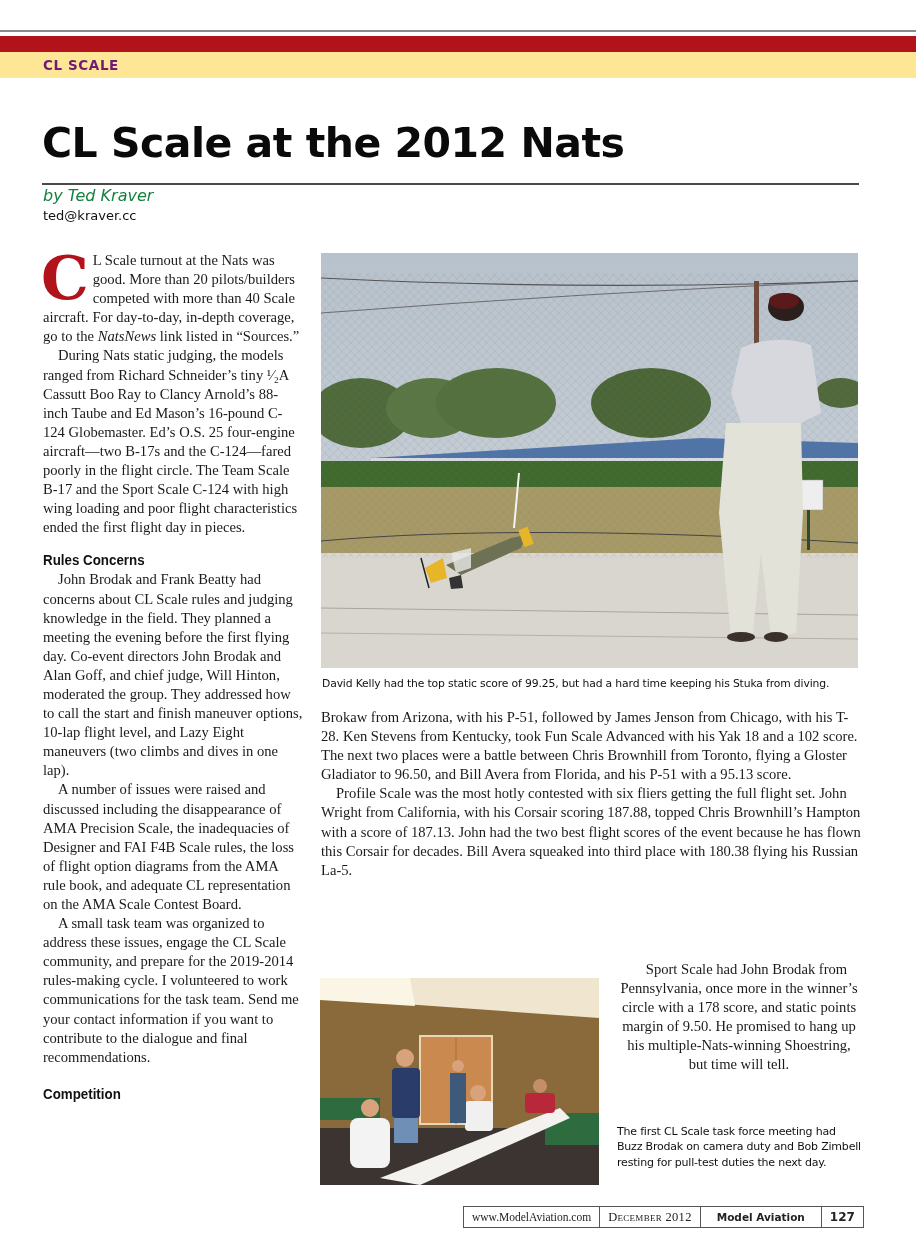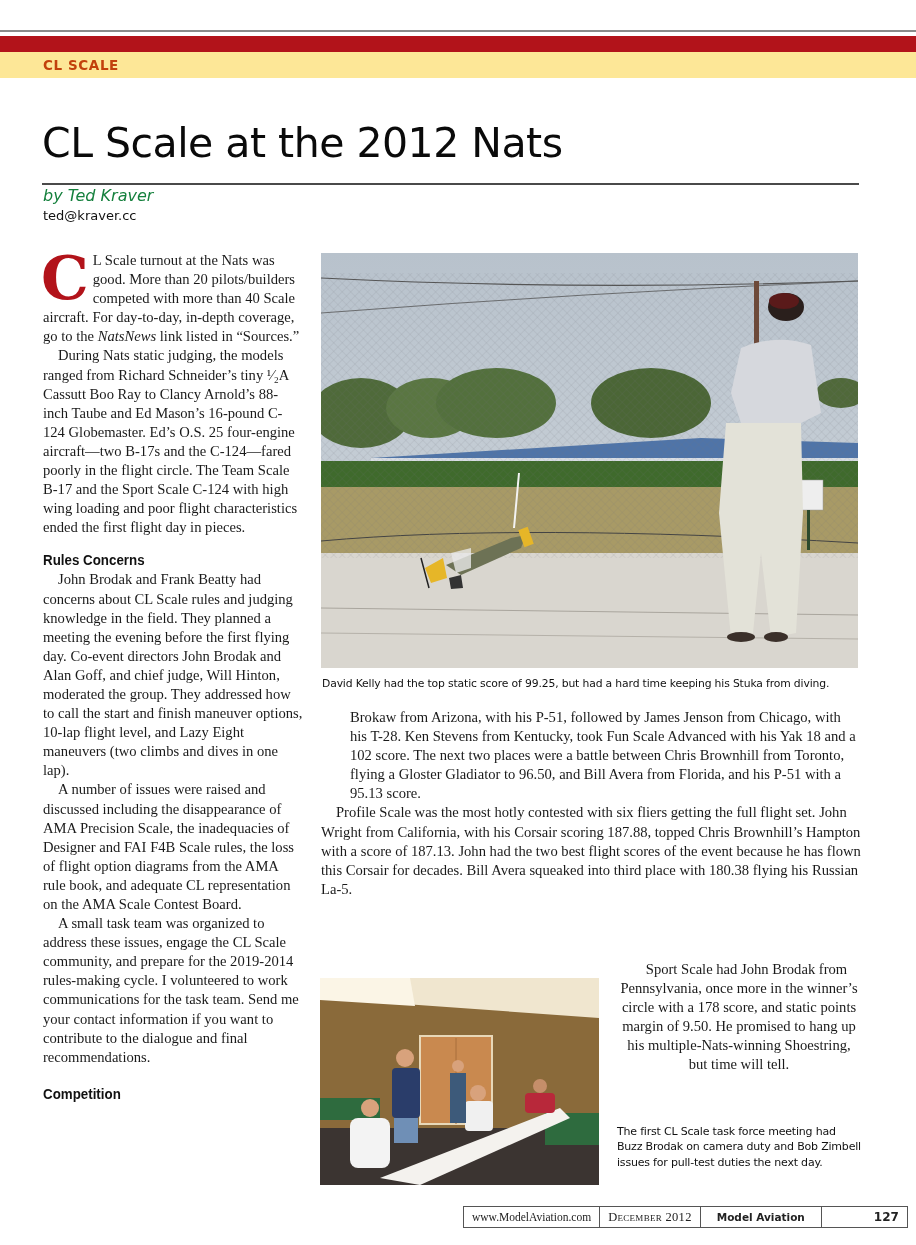--- a/index.html
+++ b/index.html
@@ -8,7 +8,7 @@
   .topline { left: 0; top: 30px; width: 916px; height: 2px; background: #8a8a8a; }
   .redbar { left: 0; top: 36px; width: 916px; height: 16px; background: #b2131a; }
   .yellowbar { left: 0; top: 52px; width: 916px; height: 26px; background: #fde797; }
-  .section-label { left: 43px; top: 57px; font-family: "DejaVu Sans", sans-serif; font-weight: bold; font-size: 13.5px; letter-spacing: 0.6px; color: #c2410c; }
+  .section-label { left: 43px; top: 57px; font-family: "DejaVu Sans", sans-serif; font-weight: bold; font-size: 13.5px; letter-spacing: 0.6px; color: #701a75; }
   .title { left: 42px; top: 123px; font-family: "DejaVu Sans", sans-serif; font-weight: bold; font-size: 41px; letter-spacing: -0.5px; color: #0a0a0a; line-height: 1; white-space: nowrap; }
   .title-rule { left: 42px; top: 183px; width: 817px; height: 2px; background: #4a4a4a; }
   .byline { left: 43px; top: 186px; font-family: "DejaVu Sans", sans-serif; font-style: italic; font-size: 16px; color: #15803d; }

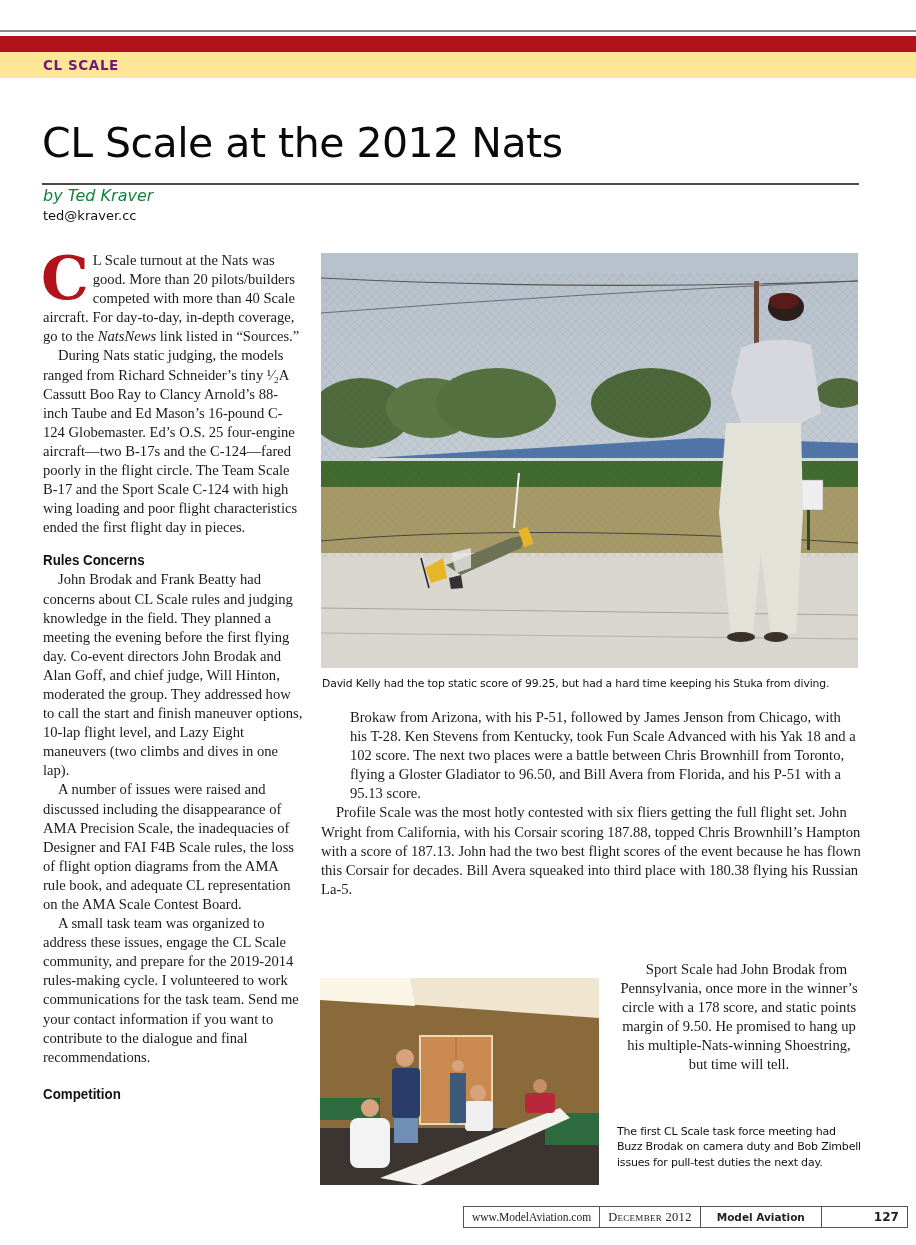--- a/index.html
+++ b/index.html
@@ -52,7 +52,7 @@
 <div class="abs yellowbar"></div>
 <div class="abs section-label">CL SCALE</div>
 
-<h1 class="abs title" style="margin:0;font-weight:normal;">CL Scale at the 2012 Nats</h1>
+<h1 class="abs title" style="margin:0;font-weight:bold;">CL Scale at the 2012 Nats</h1>
 <div class="abs title-rule"></div>
 <div class="abs byline">by Ted Kraver</div>
 <div class="abs email">ted@kraver.cc</div>

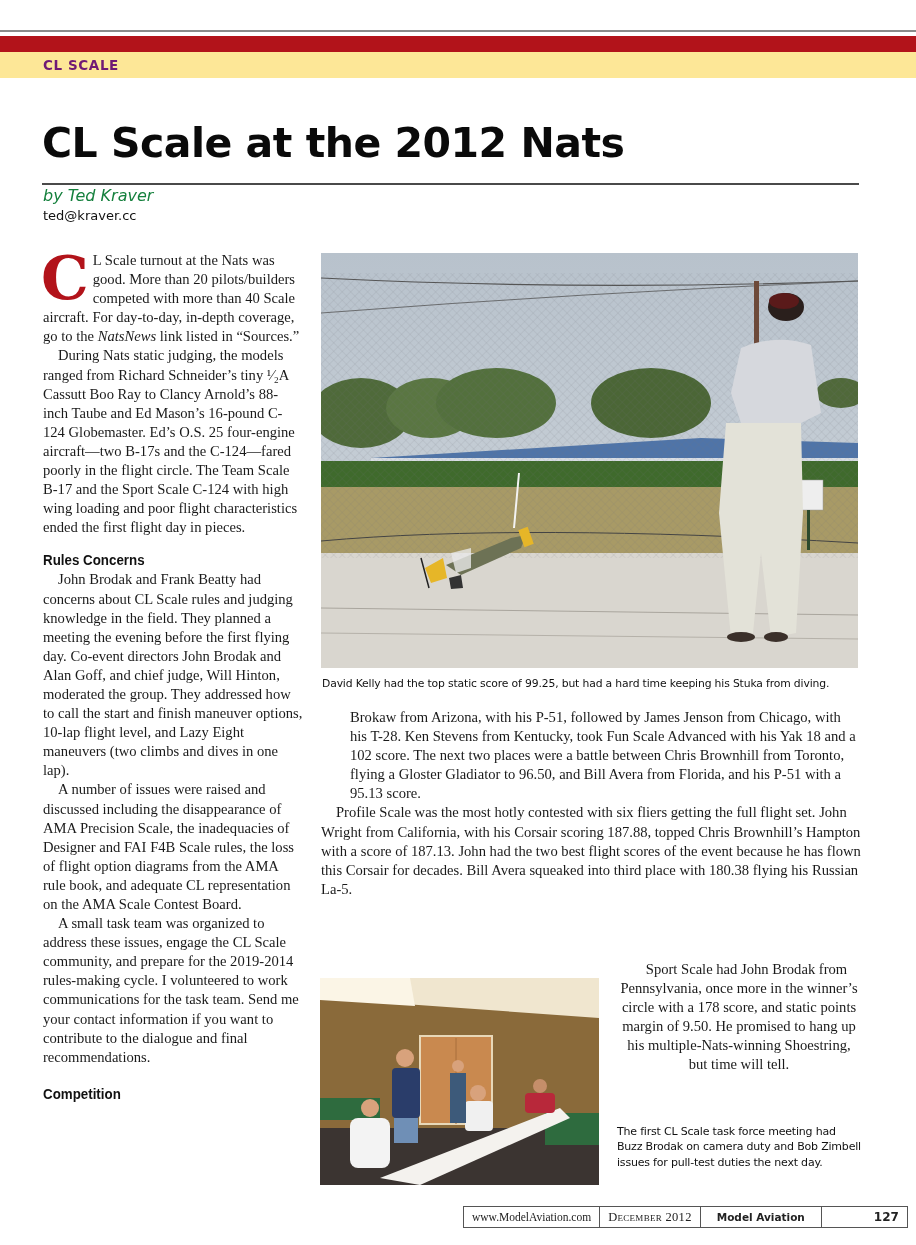--- a/index.html
+++ b/index.html
@@ -28,7 +28,7 @@
 
   .col2 { left: 321px; top: 708px; width: 540px; }
   .col2 p { margin: 0; text-indent: 15px; }
-  .col2 p.cont { text-indent: 0; margin-left: 29px; }
+  .col2 p.cont { text-indent: 0; }
 
   .photo2 { left: 320px; top: 978px; width: 279px; height: 207px; overflow: hidden; }
   .col3 { left: 619px; top: 960px; width: 240px; text-align: center; }

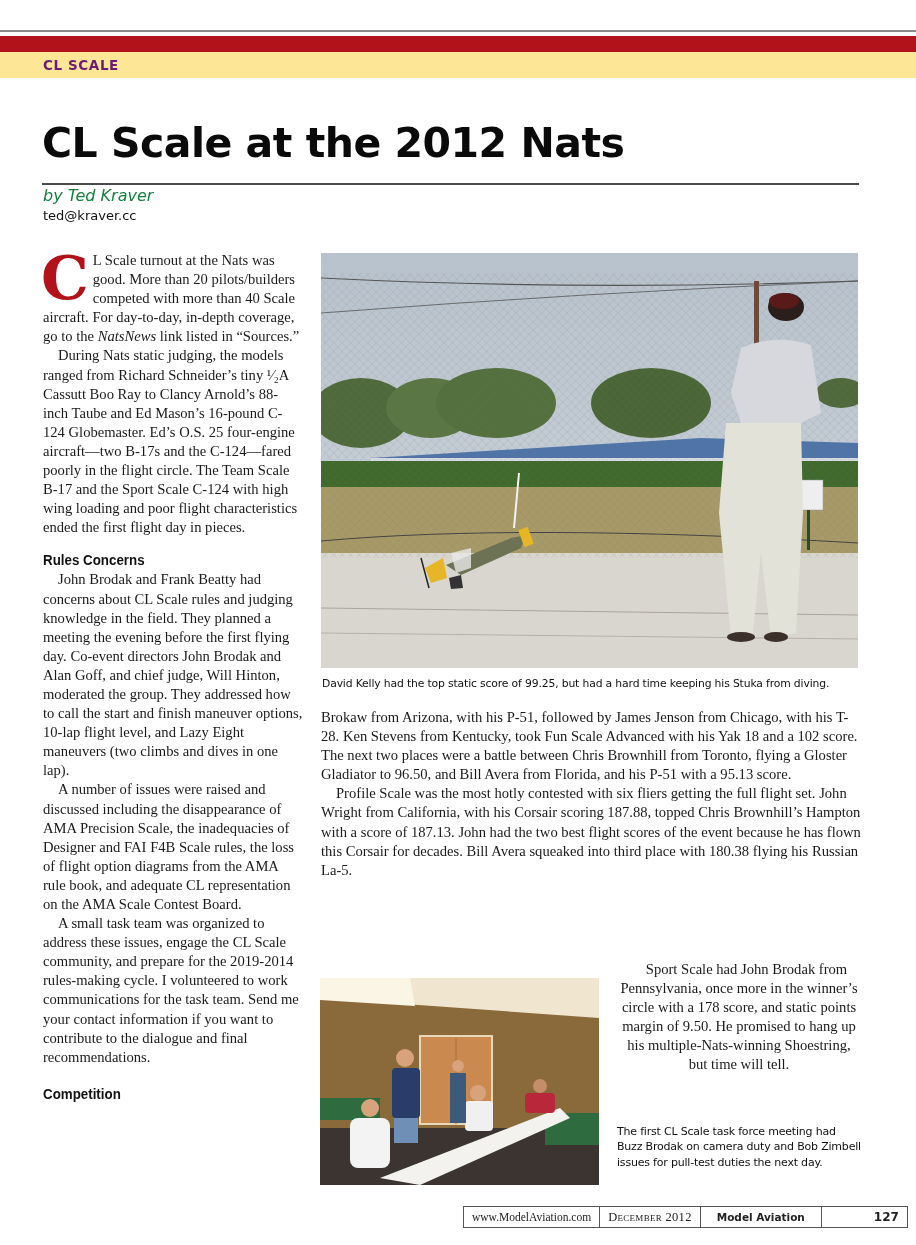--- a/index.html
+++ b/index.html
@@ -163,7 +163,7 @@
 <div class="abs col3 serif">
   <p>Sport Scale had John Brodak from Pennsylvania, once more in the winner’s circle with a 178 score, and static points margin of 9.50. He promised to hang up his multiple-Nats-winning Shoestring, but time will tell.</p>
 </div>
-<div class="abs cap2">The first CL Scale task force meeting had Buzz Brodak on camera duty and Bob Zimbell issues for pull-test duties the next day.</div>
+<div class="abs cap2">The first CL Scale task force meeting had Buzz Brodak on camera duty and Bob Zimbell resting for pull-test duties the next day.</div>
 
 <div class="abs footer">
   <div class="cell f-url">www.ModelAviation.com</div>

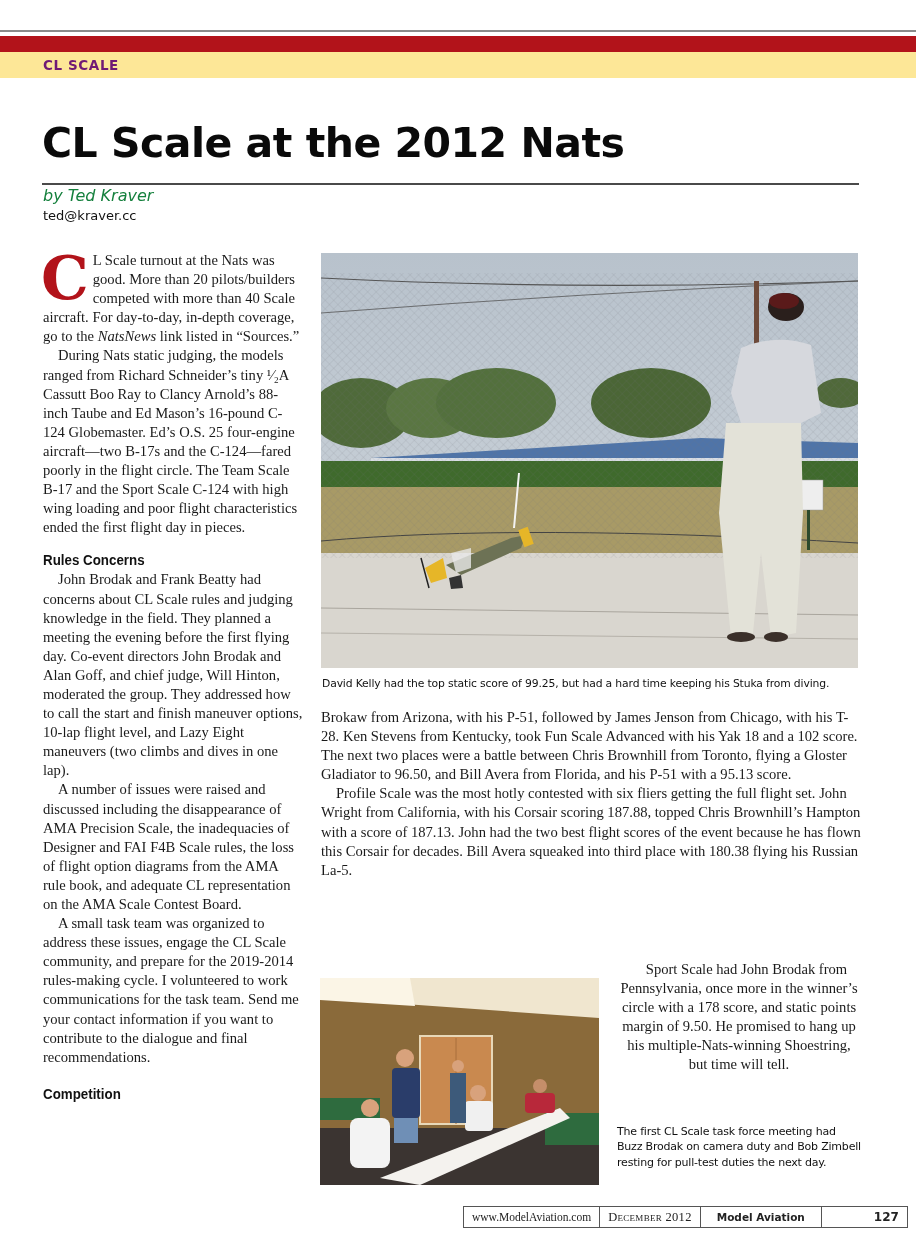--- a/index.html
+++ b/index.html
@@ -37,7 +37,7 @@
 
   .footer { left: 463px; top: 1206px; height: 20px; display: flex; border: 1px solid #555; }
   .footer .cell { border-right: 1px solid #555; padding: 0 8px; display: flex; align-items: center; font-size: 11px; color: #222; }
-  .footer .cell:last-child { border-right: none; margin-left: 44px; }
+  .footer .cell:last-child { border-right: none; }
   .f-url { font-family: "Liberation Serif", serif; font-size: 11.5px !important; }
   .f-date { font-family: "Liberation Serif", serif; font-variant: small-caps; font-size: 12.5px !important; letter-spacing: 0.3px; }
   .f-mag { font-family: "DejaVu Sans", sans-serif; font-weight: bold; font-size: 10.5px !important; padding: 0 16px !important; }

